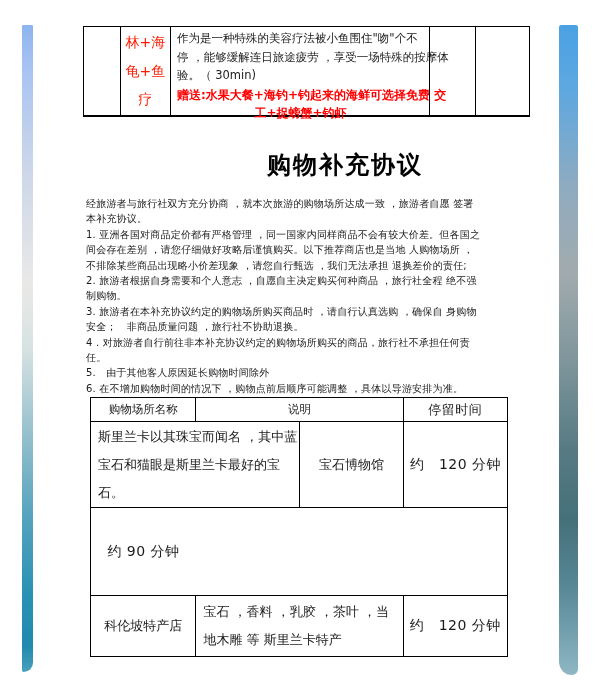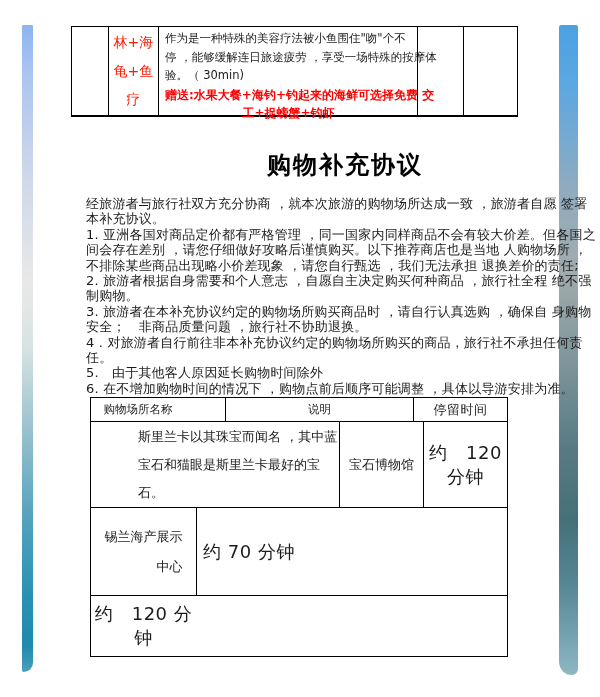--- a/index.html
+++ b/index.html
@@ -21,7 +21,7 @@
   }
   
   #top-table{
-    position:absolute;left:71px;top:26px;width:447px;height:91px;
+    position:absolute;left:83px;top:26px;width:447px;height:91px;
     display:flex;border:1px solid #000;box-sizing:border-box;border-bottom-width:2px;
   }
   #top-table .cell{box-sizing:border-box;border-left:1px solid #000;height:100%;}

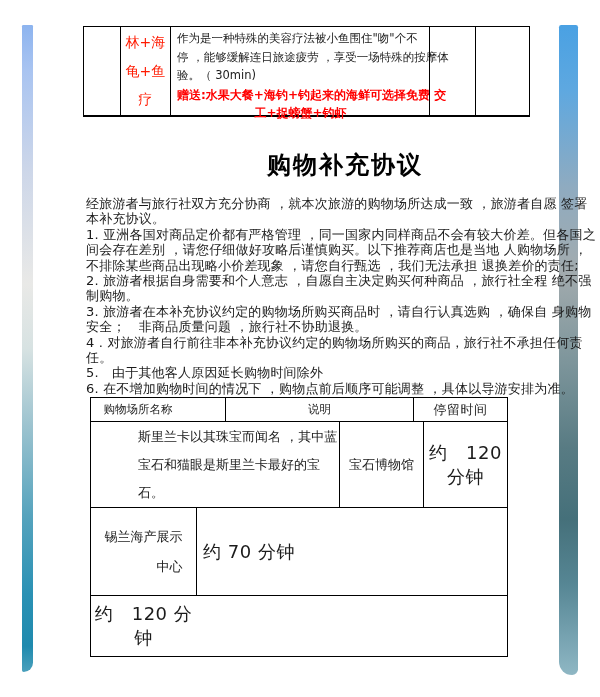--- a/index.html
+++ b/index.html
@@ -42,7 +42,7 @@
   
   #agreement{
     position:absolute;left:86px;top:196px;width:440px;
-    font-size:13px;line-height:15.4px;letter-spacing:0.2px;color:#1b1b1b;
+    font-size:10px;line-height:15.4px;letter-spacing:0.2px;color:#1b1b1b;
   }
   
   #shop-table{

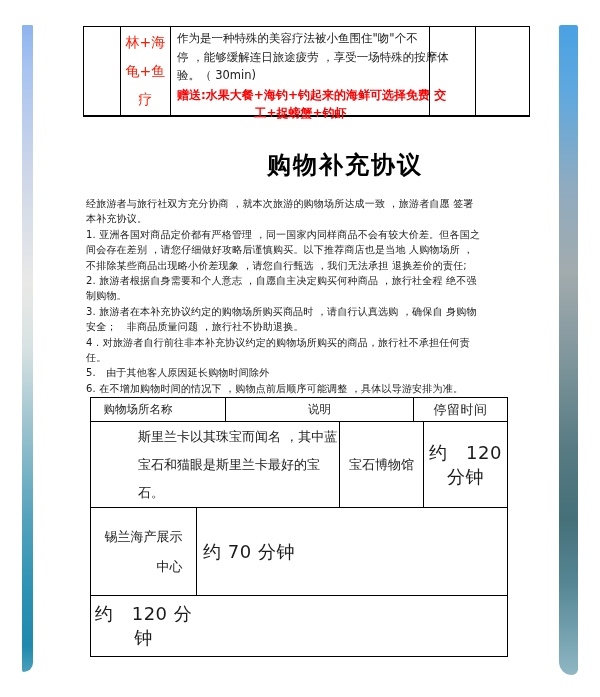--- a/index.html
+++ b/index.html
@@ -53,7 +53,7 @@
   .t-row:first-child{border-top:none;}
   .t-cell{box-sizing:border-box;border-left:1px solid #000;display:flex;align-items:center;}
   .t-cell:first-child{border-left:none;}
-  .col-name{width:105px;justify-content:center;text-align:right;line-height:30px;}
+  .col-name{width:105px;justify-content:center;text-align:left;line-height:30px;}
   .col-desc{width:208px;padding:0 7px;line-height:28px;margin-left:40px;}
   .col-time{width:105px;justify-content:center;text-align:center;font-size:18px;letter-spacing:0.5px;}
   .row-head{height:23px;font-size:11.5px;}

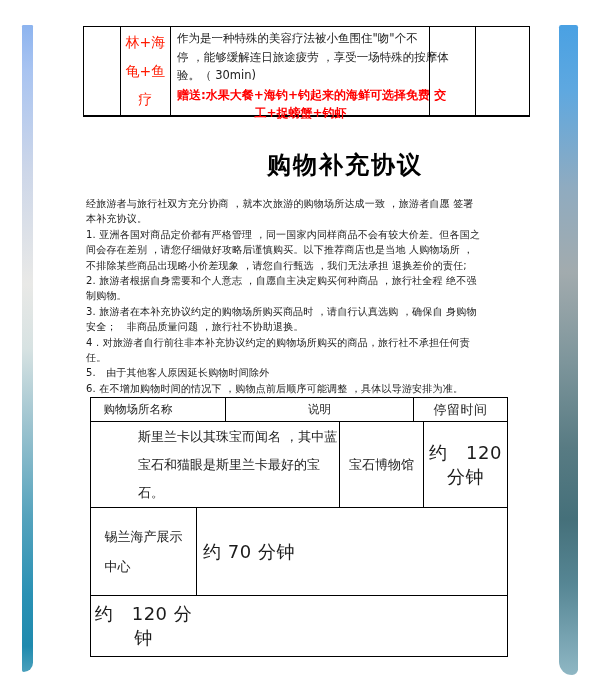--- a/index.html
+++ b/index.html
@@ -54,7 +54,7 @@
   .t-cell{box-sizing:border-box;border-left:1px solid #000;display:flex;align-items:center;}
   .t-cell:first-child{border-left:none;}
   .col-name{width:105px;justify-content:center;text-align:left;line-height:30px;}
-  .col-desc{width:208px;padding:0 7px;line-height:28px;margin-left:40px;}
+  .col-desc{width:208px;padding:0 7px;line-height:28px;}
   .col-time{width:105px;justify-content:center;text-align:center;font-size:18px;letter-spacing:0.5px;}
   .row-head{height:23px;font-size:11.5px;}
   .row-head .t-cell{justify-content:center;line-height:normal;}

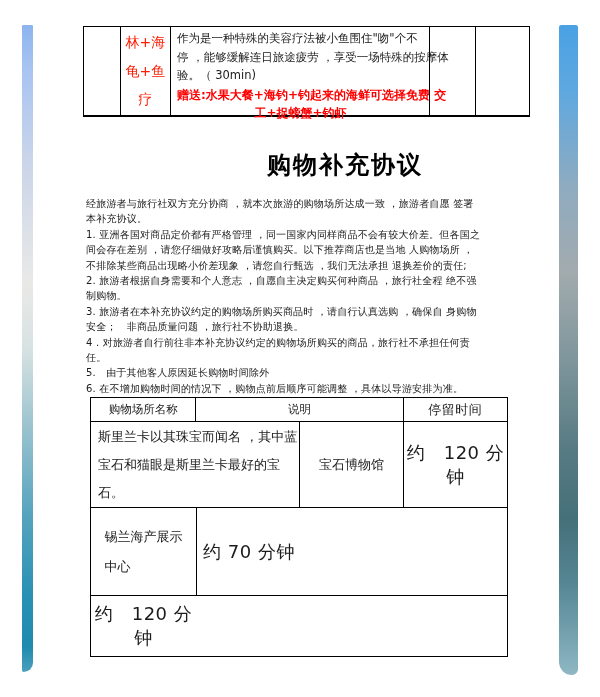--- a/index.html
+++ b/index.html
@@ -55,7 +55,7 @@
   .t-cell:first-child{border-left:none;}
   .col-name{width:105px;justify-content:center;text-align:left;line-height:30px;}
   .col-desc{width:208px;padding:0 7px;line-height:28px;}
-  .col-time{width:105px;justify-content:center;text-align:center;font-size:18px;letter-spacing:0.5px;}
+  .col-time{width:105px;justify-content:center;text-align:center;font-size:14px;letter-spacing:0.5px;}
   .row-head{height:23px;font-size:11.5px;}
   .row-head .t-cell{justify-content:center;line-height:normal;}
   .row-1{height:85px;}

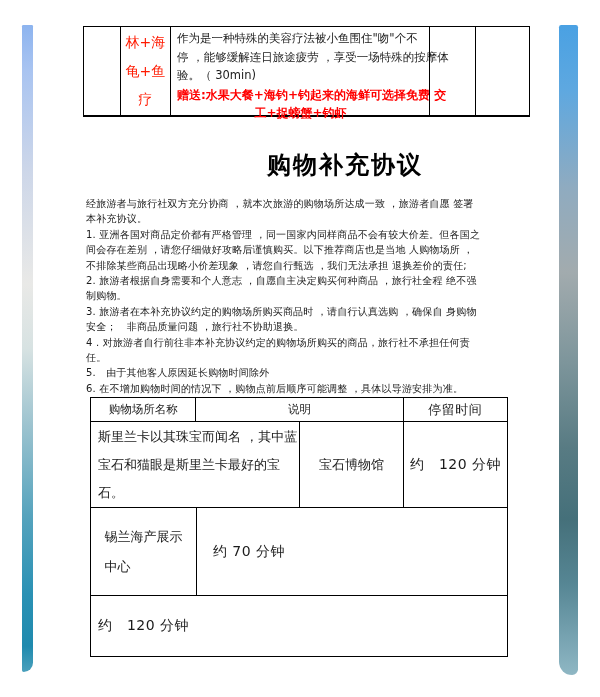--- a/index.html
+++ b/index.html
@@ -99,7 +99,6 @@
     </div>
 
     <div class="t-row row-2">
-      <div class="t-cell col-name lines">锡兰海产展示<br>中心</div>
       <div class="t-cell col-time">约 70 分钟</div>
     </div>
 

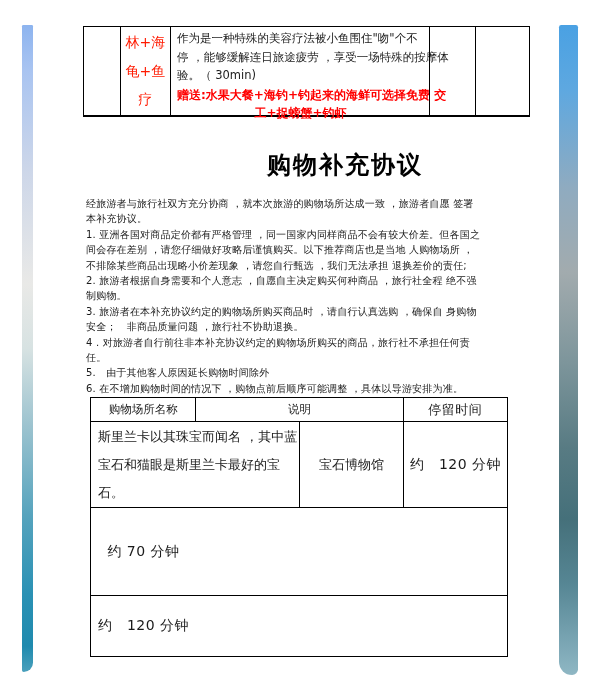--- a/index.html
+++ b/index.html
@@ -99,7 +99,7 @@
     </div>
 
     <div class="t-row row-2">
-      <div class="t-cell col-time">约 70 分钟</div>
+      <div class="t-cell col-time">约 90 分钟</div>
     </div>
 
     <div class="t-row row-3">

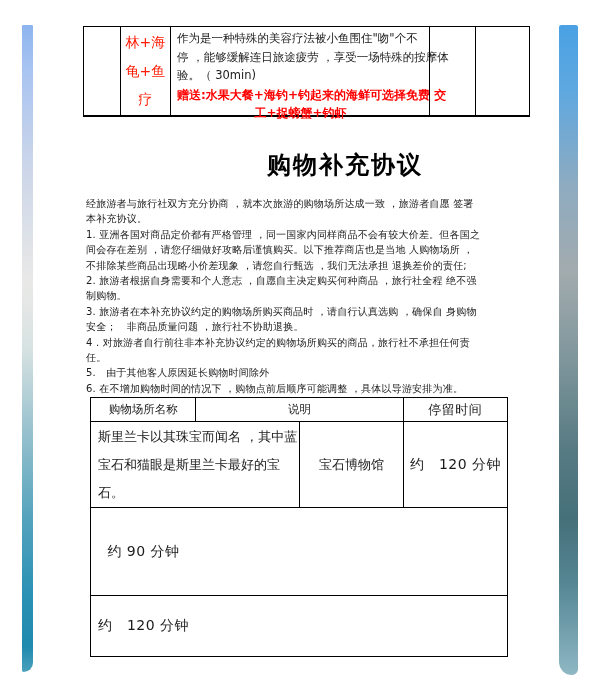--- a/index.html
+++ b/index.html
@@ -103,6 +103,7 @@
     </div>
 
     <div class="t-row row-3">
+      <div class="t-cell col-desc lines">宝石 ，香料 ，乳胶 ，茶叶 ，当<br>地木雕 等 斯里兰卡特产</div>
       <div class="t-cell col-time">约　120 分钟</div>
     </div>
   </div>

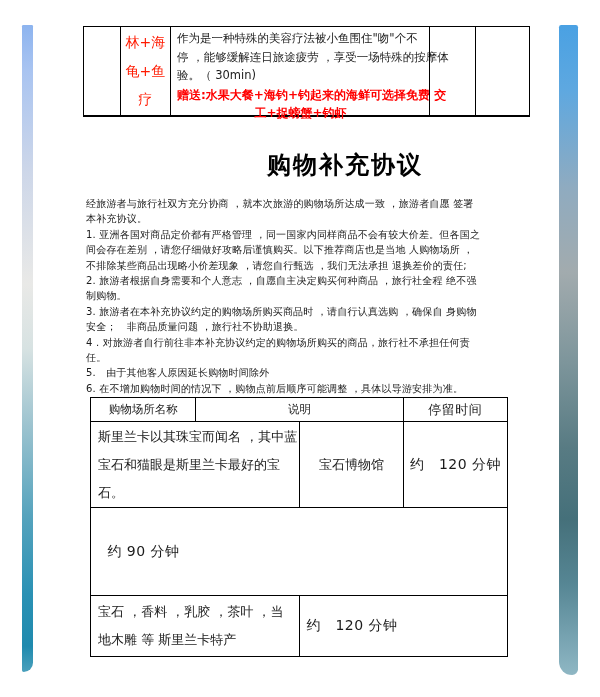--- a/index.html
+++ b/index.html
@@ -103,6 +103,7 @@
     </div>
 
     <div class="t-row row-3">
+      <div class="t-cell col-name lines">科伦坡特产店</div>
       <div class="t-cell col-desc lines">宝石 ，香料 ，乳胶 ，茶叶 ，当<br>地木雕 等 斯里兰卡特产</div>
       <div class="t-cell col-time">约　120 分钟</div>
     </div>

